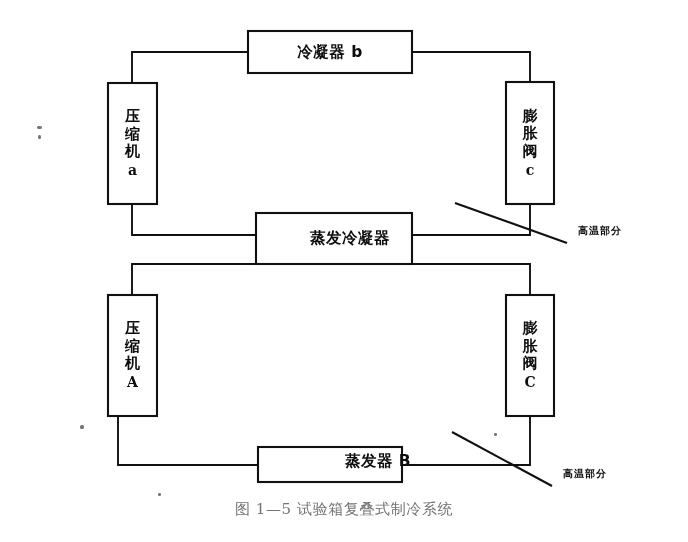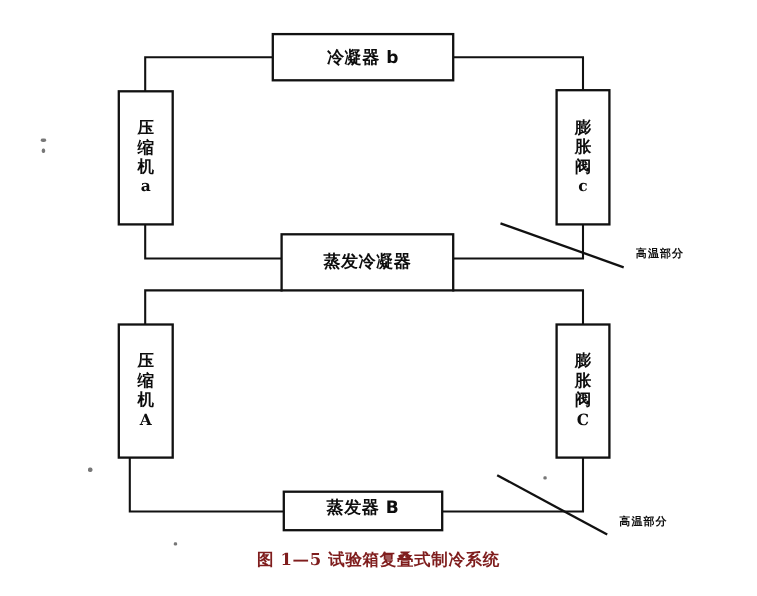--- a/index.html
+++ b/index.html
@@ -142,7 +142,7 @@
     <span class="vert-lat">c</span>
   </div>
 
-  <div class="box-label horiz-label" style="left:256px; top:213px; width:156px; height:51px;">蒸发冷凝器</div>
+  <div class="box-label horiz-label" style="left:256px; top:213px; width:156px; height:51px;padding-left:16px;">蒸发冷凝器</div>
 
   <div class="box-label vertical" style="left:108px; top:295px; width:49px; height:121px;">
     <span class="vert-ch">压</span>

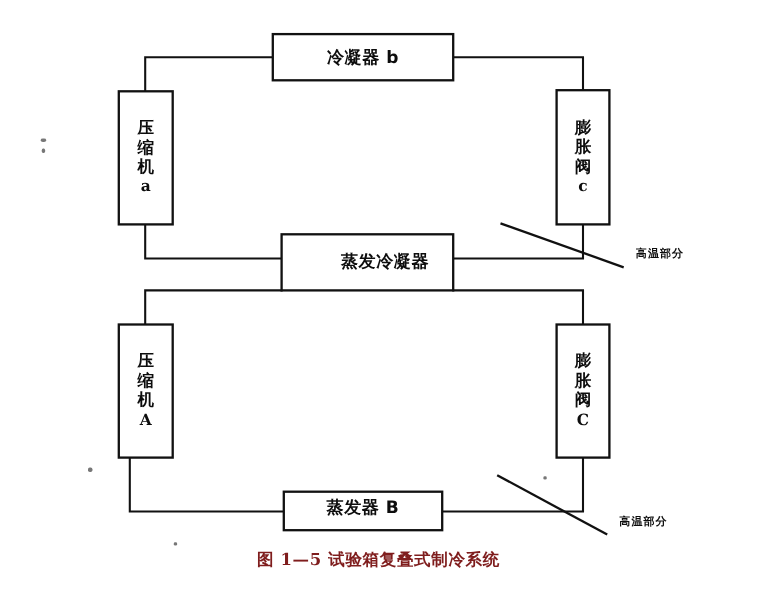--- a/index.html
+++ b/index.html
@@ -158,7 +158,7 @@
     <span class="vert-lat">C</span>
   </div>
 
-  <div class="box-label horiz-label" style="left:258px; top:447px; width:144px; height:29px;">蒸发器 B</div>
+  <div class="box-label horiz-label" style="left:258px; top:447px; width:144px; height:29px;padding-left:48px;">蒸发器 B</div>
 
   <div class="annot" style="left:578px; top:224px;">高温部分</div>
 

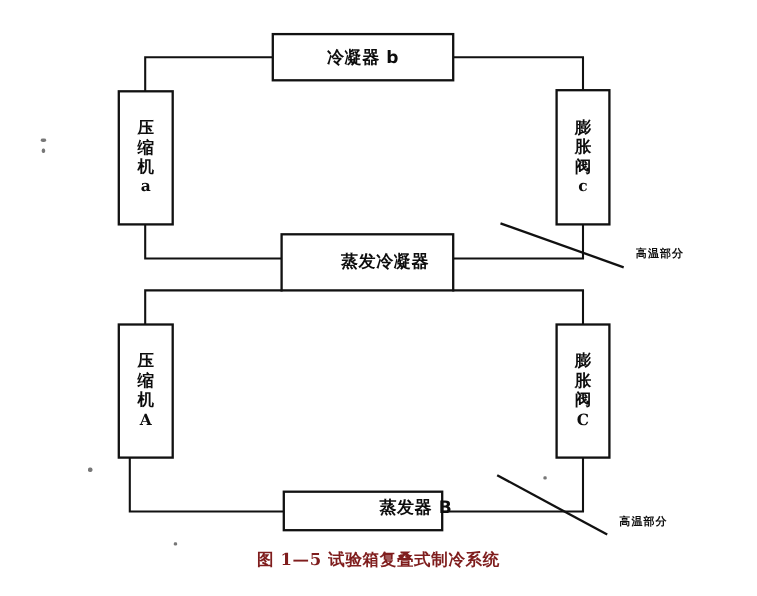--- a/index.html
+++ b/index.html
@@ -69,8 +69,8 @@
     width: 688px;
     text-align: center;
     font-size: 15px;
-    font-weight: 700;
-    color: #7f1d1d;
+    font-weight: 400;
+    color: #737373;
     font-family: "DejaVu Serif", "Liberation Serif", serif;
     letter-spacing: 0.6px;
   }

